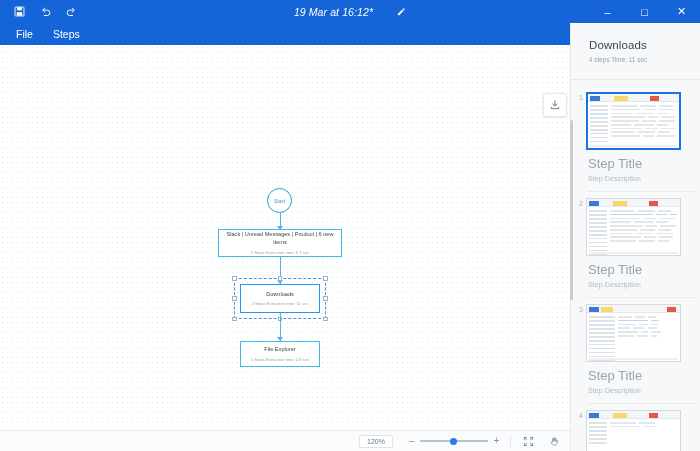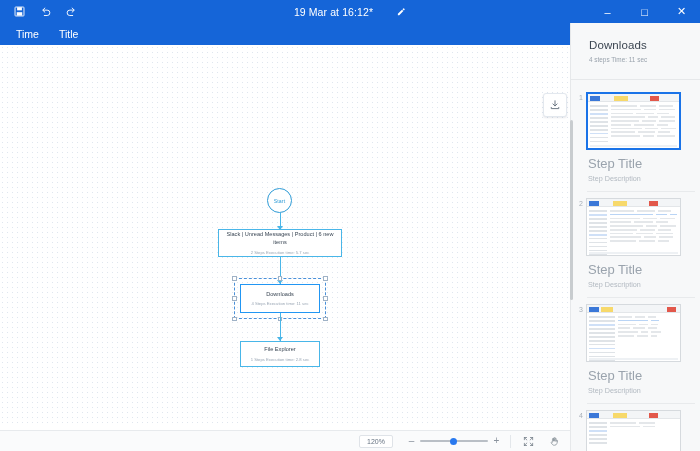--- a/index.html
+++ b/index.html
@@ -28,6 +28,7 @@
     position: absolute; left: 0; right: 0; top: 0; height: 23px;
     display: flex; align-items: center; justify-content: center; gap: 23px;
     pointer-events: none;
+    font-style: italic;
   }
   .tb-title-text { color: #ffffff; font-size: 10.5px; letter-spacing: .1px; }
   .tb-edit { pointer-events: auto; display: flex; align-items: center; color:#fff; }

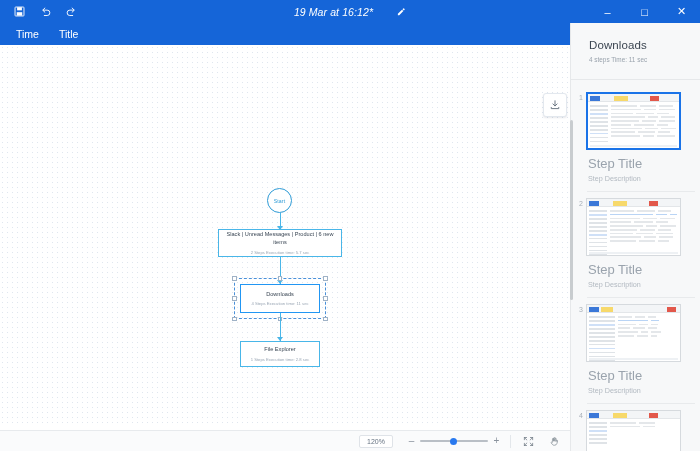--- a/index.html
+++ b/index.html
@@ -251,7 +251,7 @@
   </div>
 
   <div class="menubar">
-    <div class="menu-item">Time</div>
+    <div class="menu-item">File</div>
     <div class="menu-item">Title</div>
   </div>
 

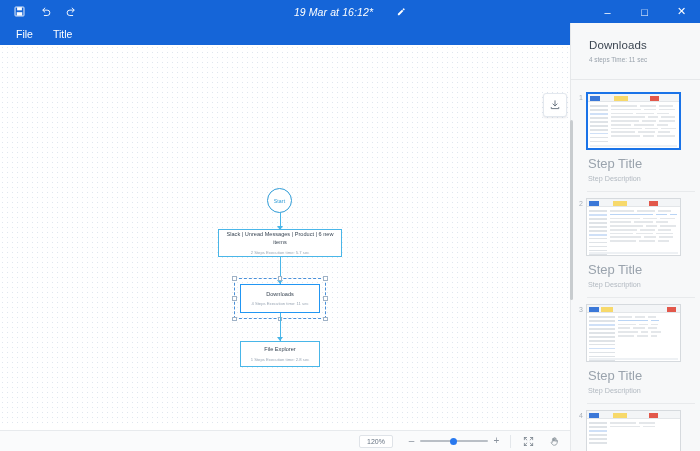--- a/index.html
+++ b/index.html
@@ -252,7 +252,7 @@
 
   <div class="menubar">
     <div class="menu-item">File</div>
-    <div class="menu-item">Title</div>
+    <div class="menu-item">Steps</div>
   </div>
 
   <div class="canvas-wrap">

